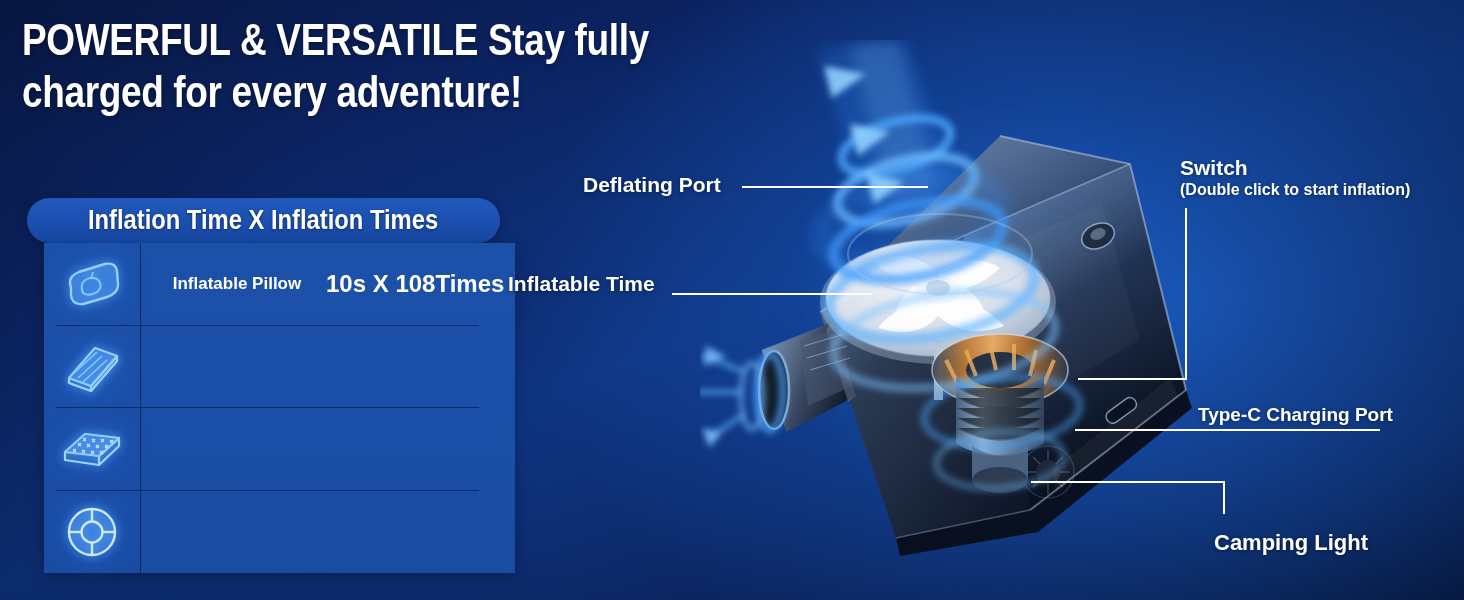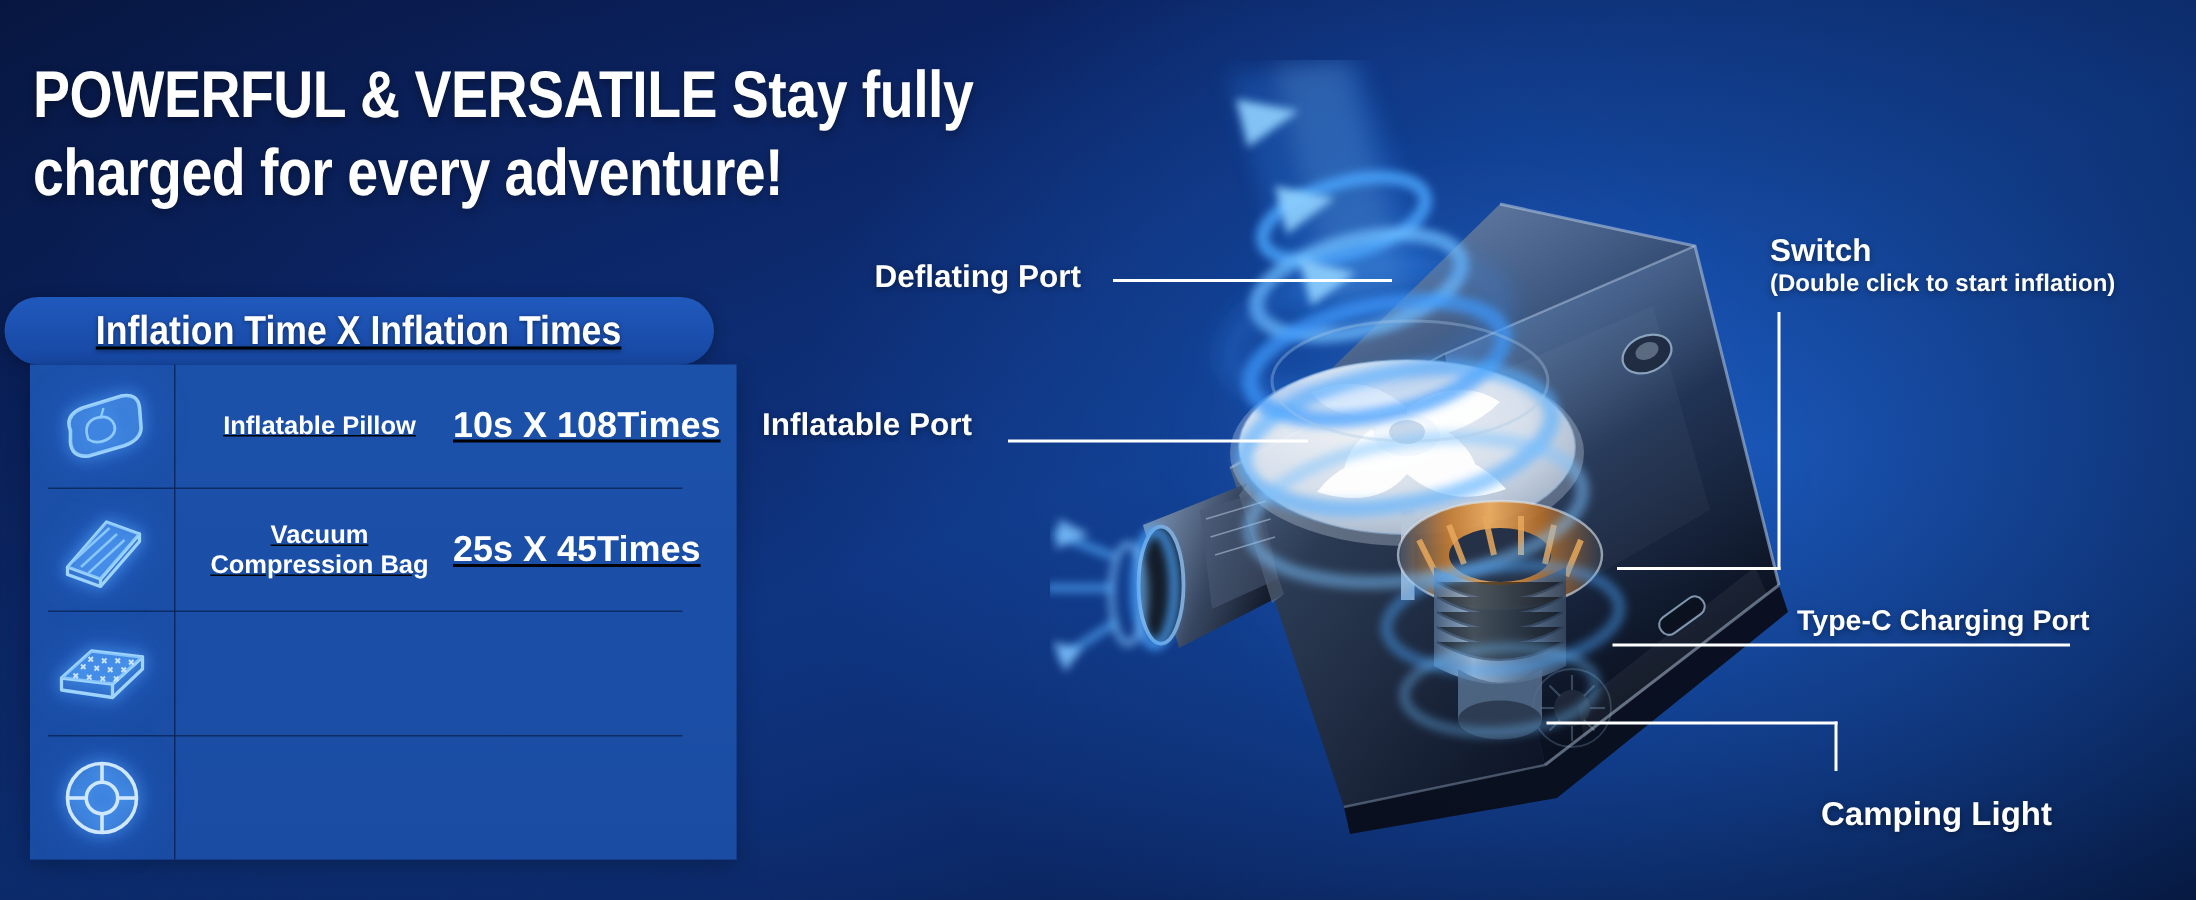--- a/index.html
+++ b/index.html
@@ -15,7 +15,7 @@
     background:radial-gradient(ellipse 1200px 760px at 732px 300px, rgba(0,0,0,0) 38%, rgba(2,10,34,0.55) 100%);}
 
   
-  .headline{position:absolute;left:22px;top:14px;width:700px;z-index:6;margin-top:24px;}
+  .headline{position:absolute;left:22px;top:14px;width:700px;z-index:6;}
   .headline div{color:#fff;font-weight:bold;font-size:44px;line-height:52px;
     letter-spacing:-0.4px;transform:scaleX(0.84);transform-origin:left center;
     white-space:nowrap;text-shadow:0 2px 6px rgba(0,0,0,0.35);}

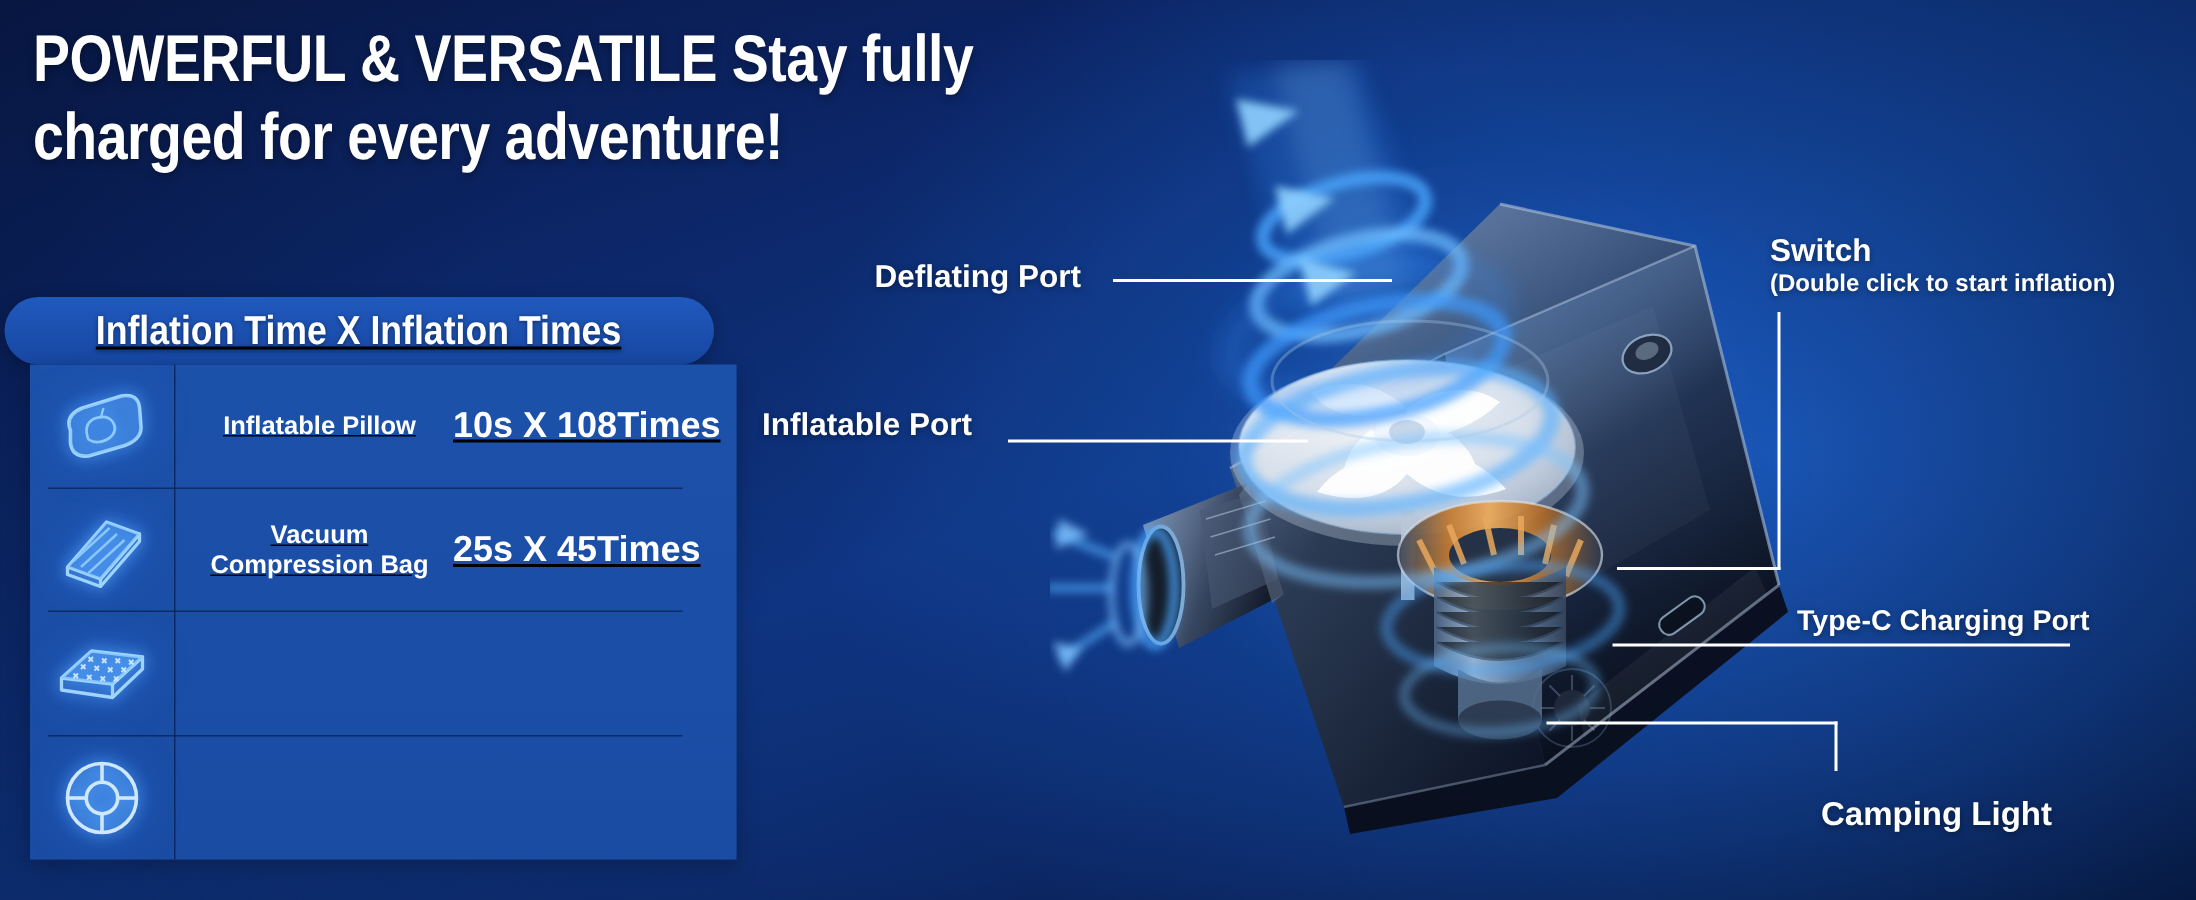--- a/index.html
+++ b/index.html
@@ -21,7 +21,7 @@
     white-space:nowrap;text-shadow:0 2px 6px rgba(0,0,0,0.35);}
 
   
-  .tblwrap{position:absolute;left:3px;top:198px;width:473px;z-index:6;text-decoration:underline;}
+  .tblwrap{position:absolute;left:27px;top:198px;width:473px;z-index:6;}
   .tbl-head{position:relative;width:473px;height:45px;border-radius:23px;
     background:linear-gradient(180deg,#2059bd 0%,#1747a2 100%);
     box-shadow:0 2px 10px rgba(0,0,0,0.28);display:flex;align-items:center;justify-content:center;}

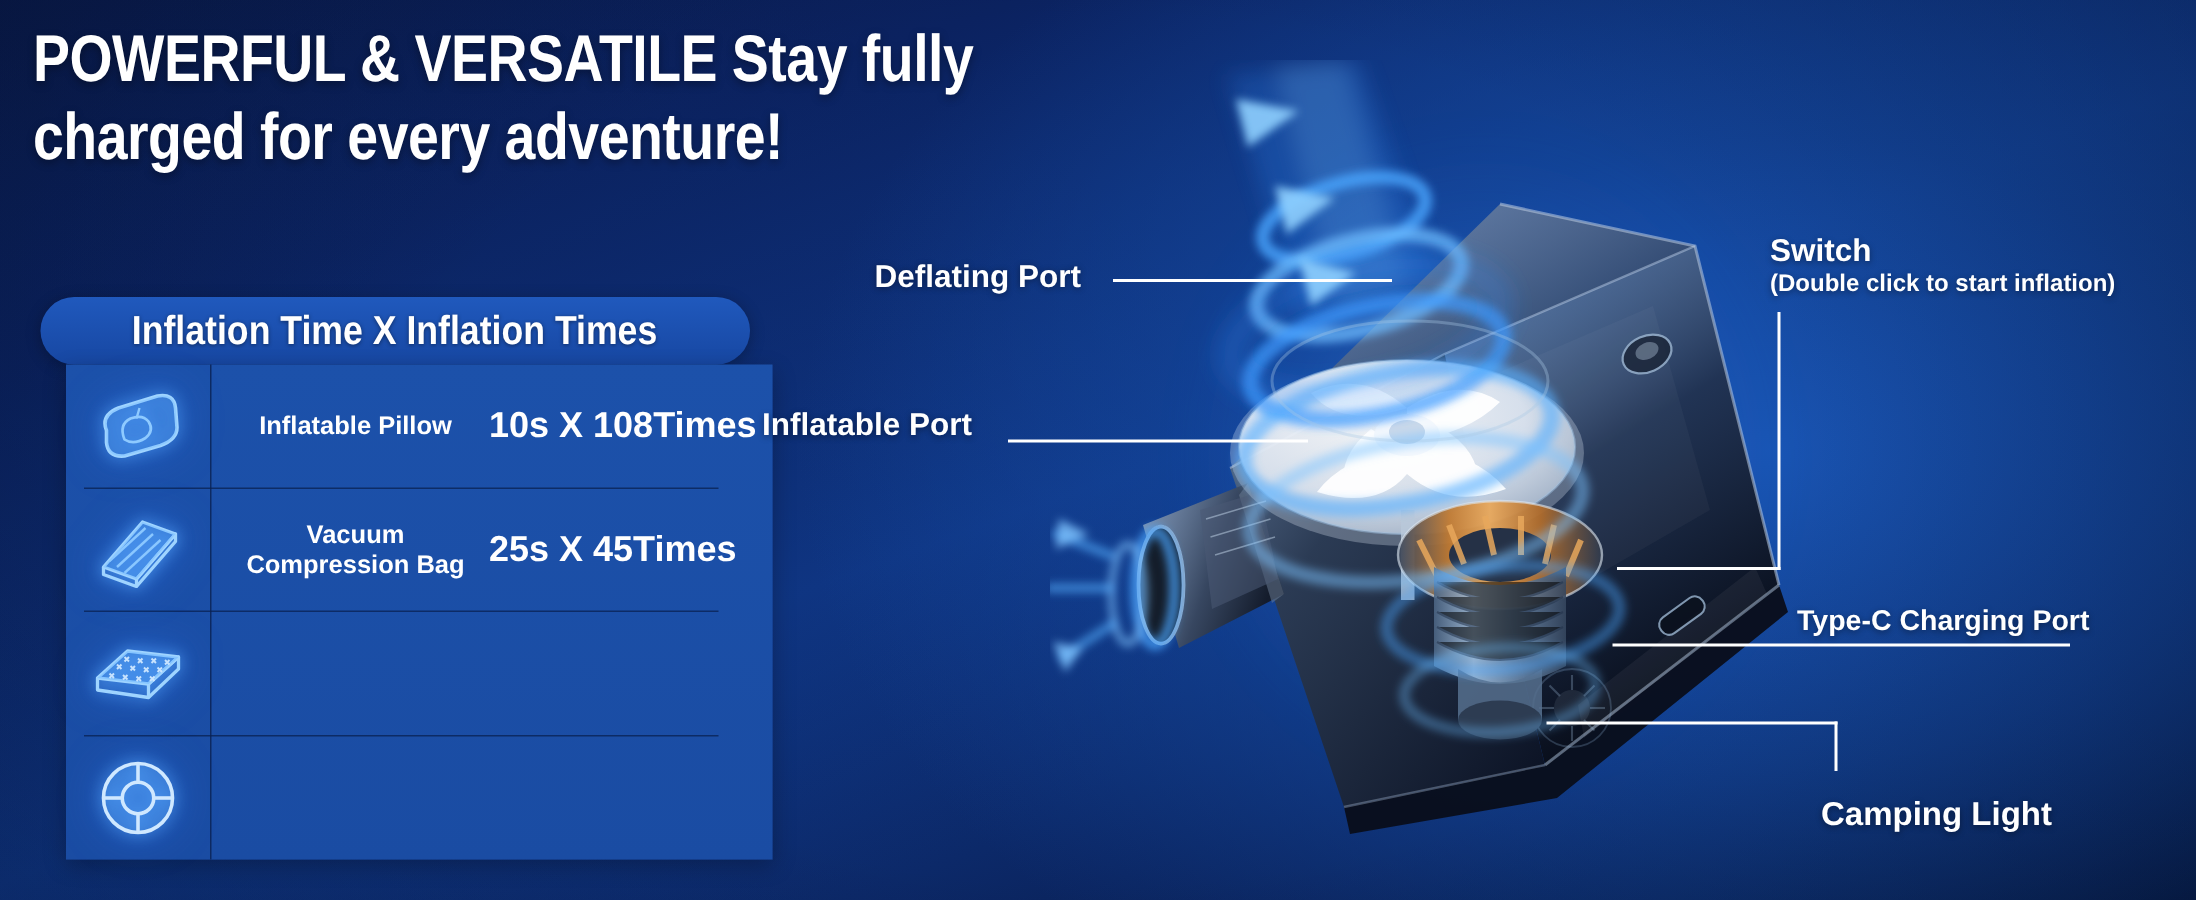--- a/index.html
+++ b/index.html
@@ -284,7 +284,7 @@
   </div>
 
   <div class="lbl" style="left:508px;top:271px;">
-    <span class="t1">Inflatable Port</span>
+    <span class="t1">Inflatable Time</span>
   </div>
 
   <div class="lbl" style="left:1198px;top:402px;">

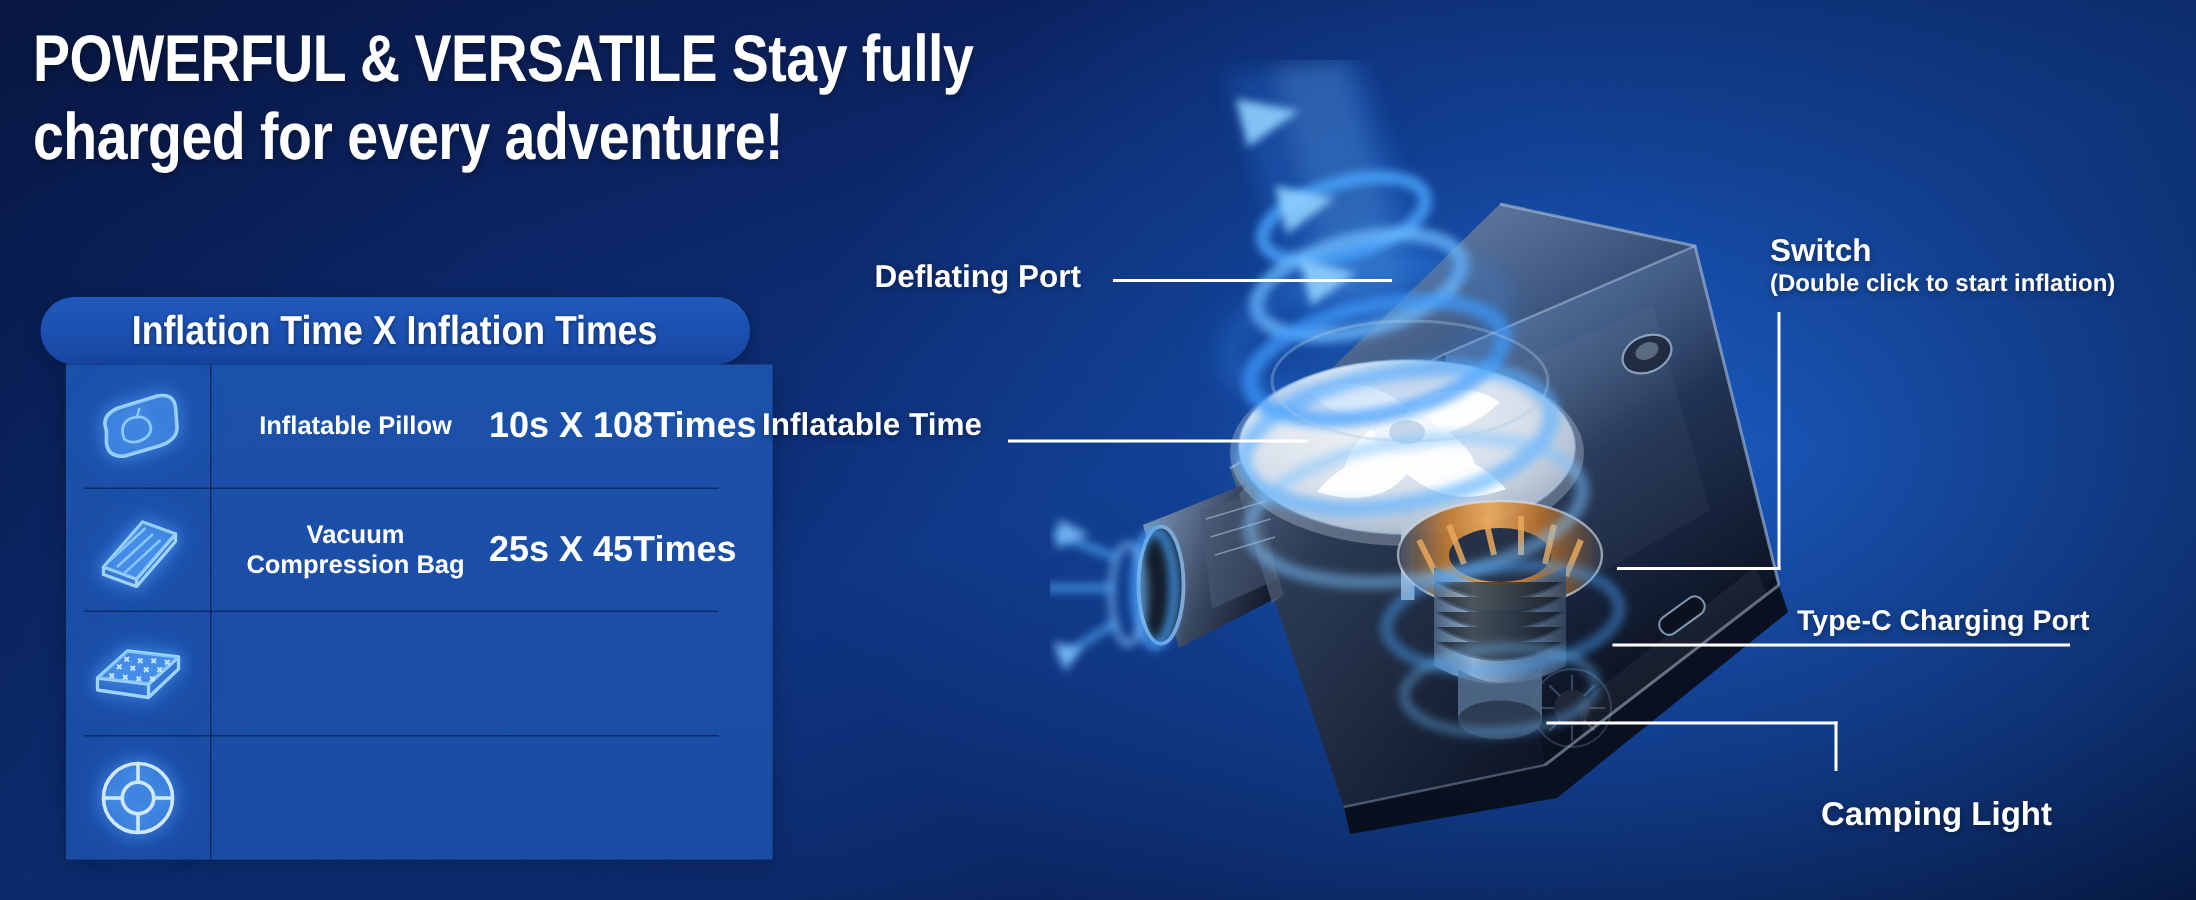--- a/index.html
+++ b/index.html
@@ -340,11 +340,6 @@
             <path d="M8 36 L34 6 L56 14 L30 44 Z" fill="#5aaaff" opacity="0.3"></path>
           </svg>
         </div>
-        <div class="cell-txt">
-          <div class="nm" style="white-space:pre-line;">Vacuum
-Compression Bag</div>
-          <div class="val">25s X 45Times</div>
-        </div>
       </div>
 
       <div class="row">

